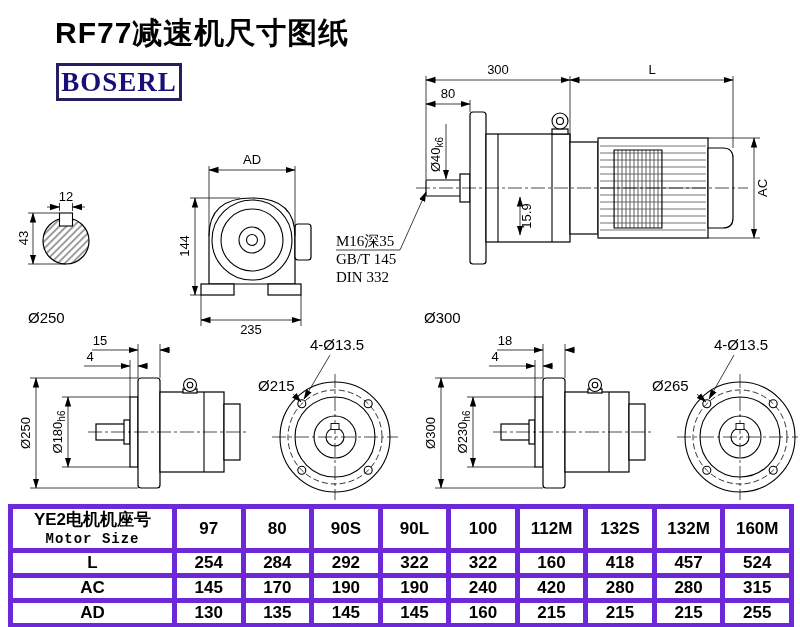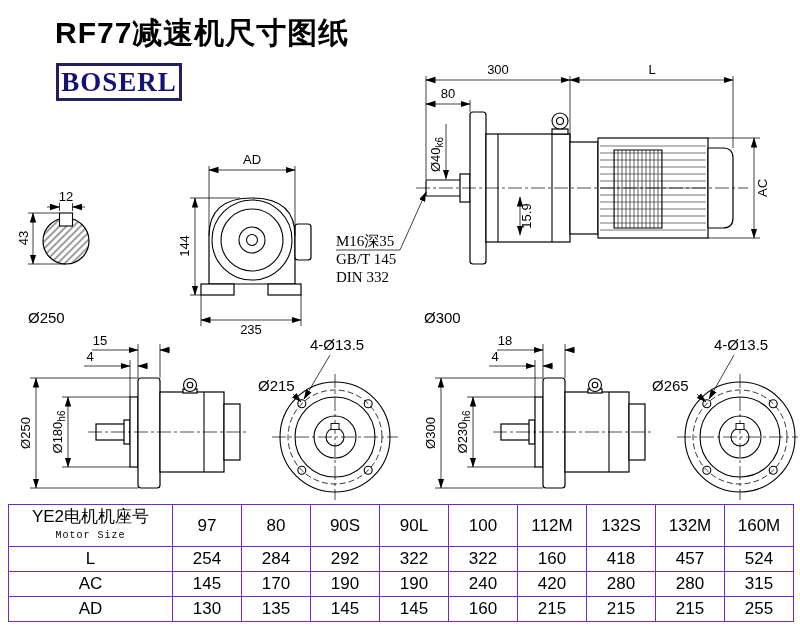--- a/index.html
+++ b/index.html
@@ -22,8 +22,8 @@
   .dsh  { stroke:#000; stroke-width:0.8; fill:none; stroke-dasharray:6 3; }
   .fin  { stroke:#000; stroke-width:0.55; fill:none; }
   table.dims { position:absolute; left:8px; top:504px; width:786px; border-collapse:collapse; table-layout:fixed; background:#fff; }
-  table.dims th, table.dims td { border:1px solid #6d28d9; text-align:center; vertical-align:middle;
-       font-weight:normal; font-size:17px; color:#000; padding:0; height:25px; }
+  table.dims th, table.dims td { border:5px solid #6d28d9; text-align:center; vertical-align:middle;
+       font-weight:bold; font-size:17px; color:#000; padding:0; height:25px; }
   table.dims tr.head th { height:42px; }
   .hcn { font-size:17px; line-height:21px; }
   .hen { font-family:"Liberation Mono",monospace; font-size:10px; letter-spacing:1px; line-height:18px; }

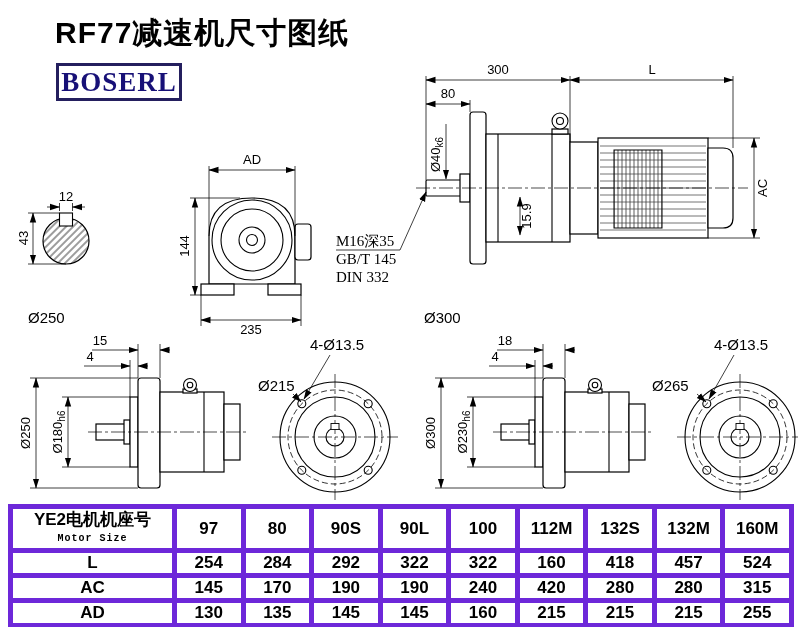--- a/index.html
+++ b/index.html
@@ -26,7 +26,7 @@
        font-weight:bold; font-size:17px; color:#000; padding:0; height:25px; }
   table.dims tr.head th { height:42px; }
   .hcn { font-size:17px; line-height:21px; }
-  .hen { font-family:"Liberation Mono",monospace; font-size:10px; letter-spacing:1px; line-height:18px; }
+  .hen { font-family:"Liberation Mono",monospace; font-size:14px; letter-spacing:1px; line-height:18px; }
 </style>
 </head>
 <body>

